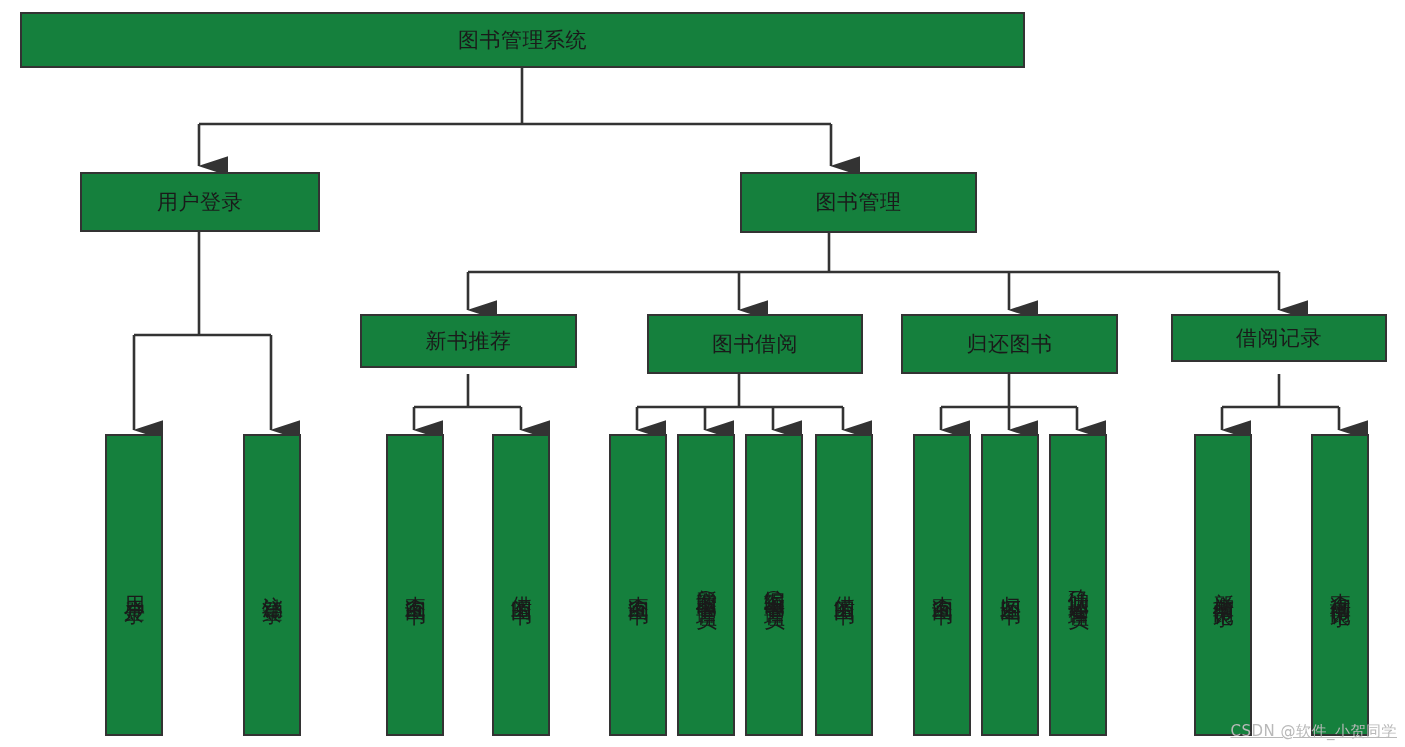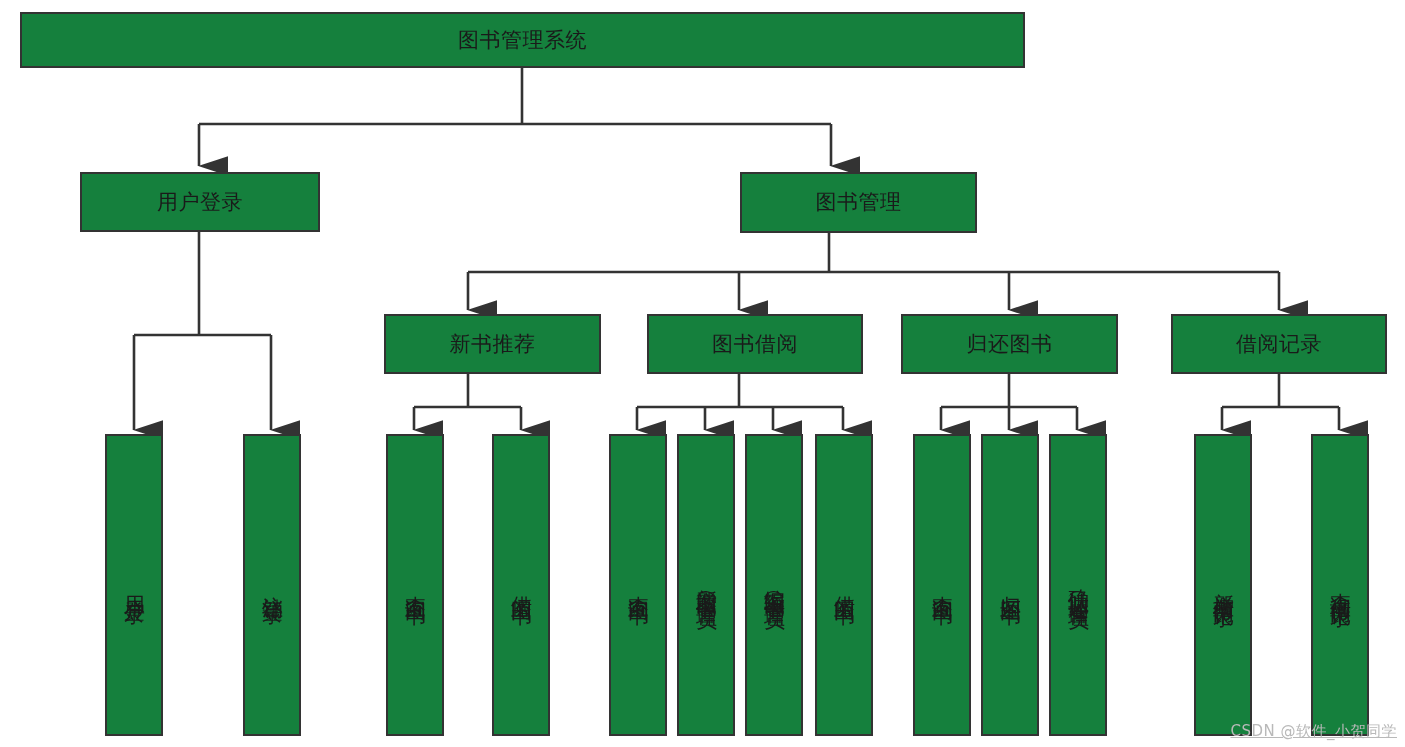--- a/index.html
+++ b/index.html
@@ -139,7 +139,7 @@
     <span class="label">图书管理</span>
   </div>
 
-  <div class="node horiz" style="left:360px; top:314px; width:217px; height:60px;margin-left:24px;">
+  <div class="node horiz" style="left:360px; top:314px; width:217px; height:54px;">
     <span class="label">新书推荐</span>
   </div>
   <div class="node horiz" style="left:631px; top:314px; width:216px; height:60px;margin-left:16px;">

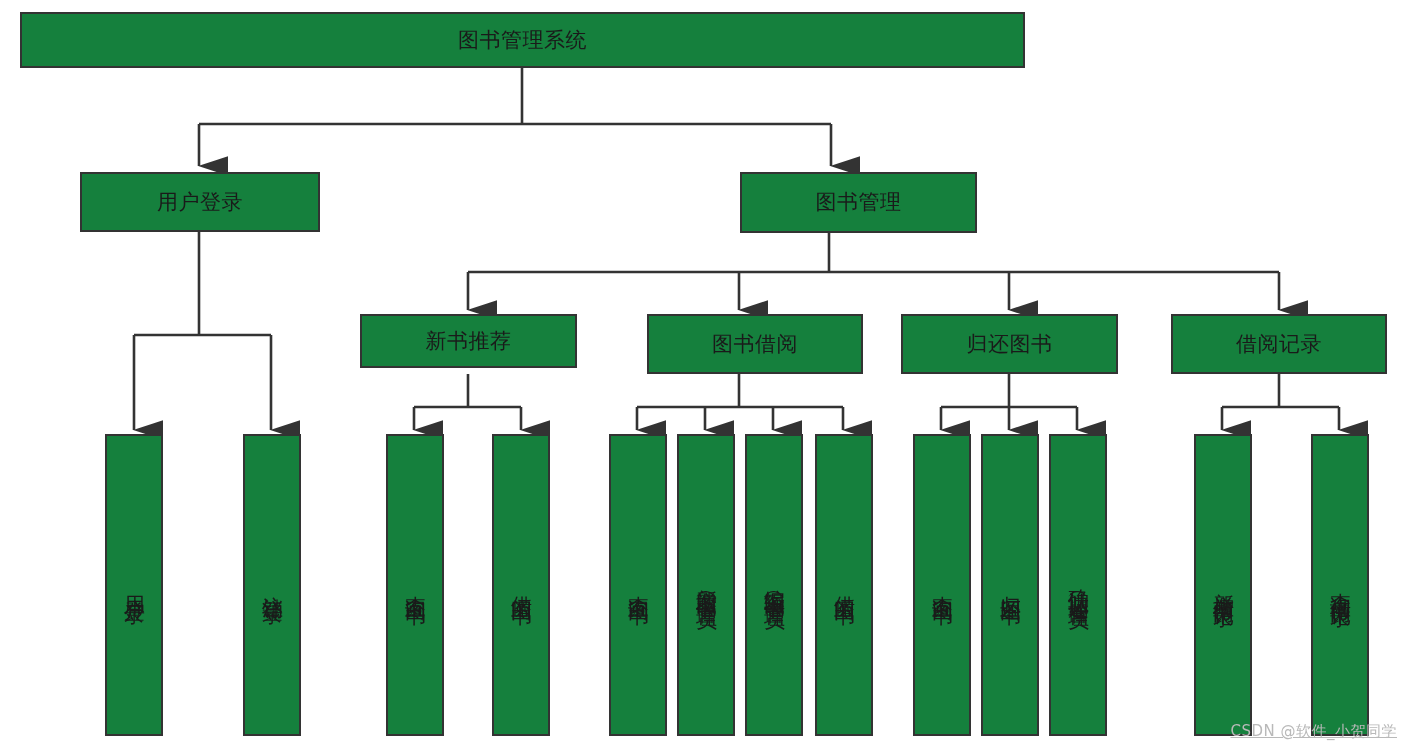--- a/index.html
+++ b/index.html
@@ -148,7 +148,7 @@
   <div class="node horiz" style="left:901px; top:314px; width:217px; height:60px;">
     <span class="label">归还图书</span>
   </div>
-  <div class="node horiz" style="left:1171px; top:314px; width:216px; height:60px;">
+  <div class="node horiz" style="left:1171px; top:314px; width:216px; height:48px;">
     <span class="label">借阅记录</span>
   </div>
 

